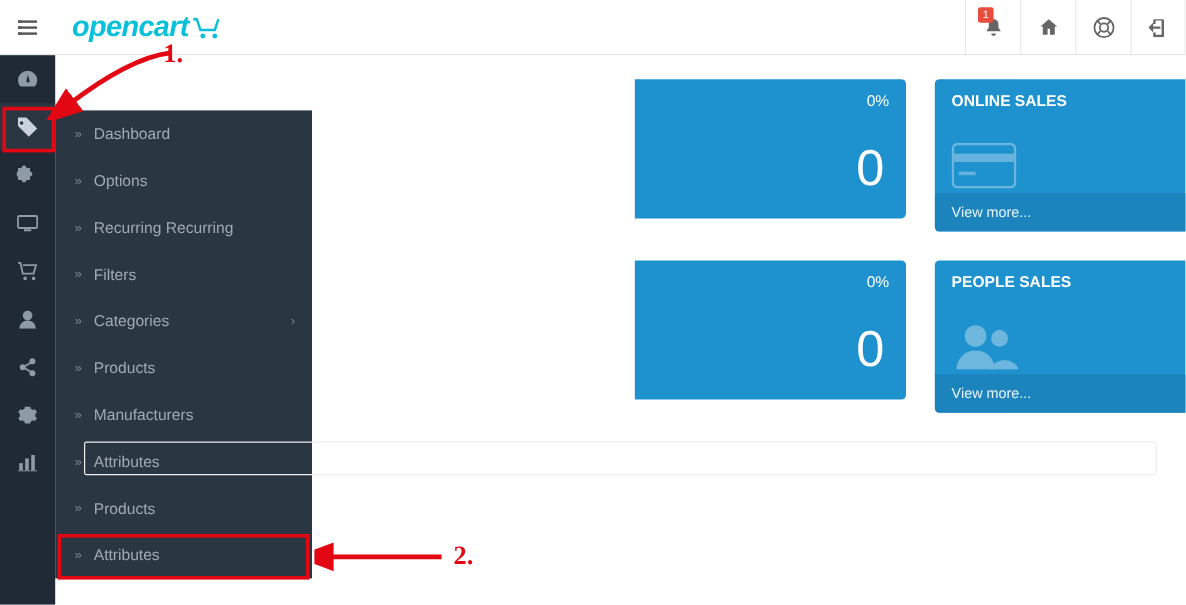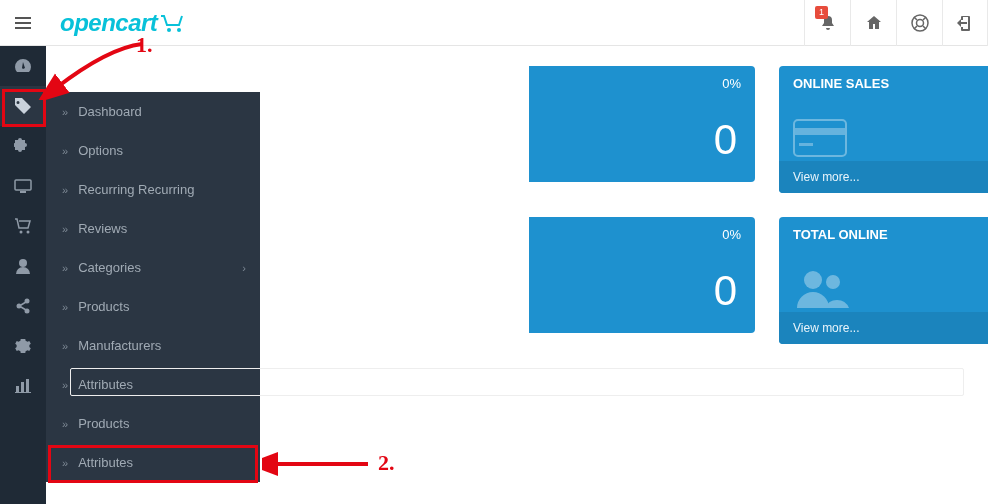--- a/index.html
+++ b/index.html
@@ -176,7 +176,7 @@
     </div>
   <div class="sitem">
       <span class="chevrons">»</span>
-      <span>Reviews</span>
+      <span>Filters</span>
     </div>
   <div class="sitem">
       <span class="chevrons">»</span>

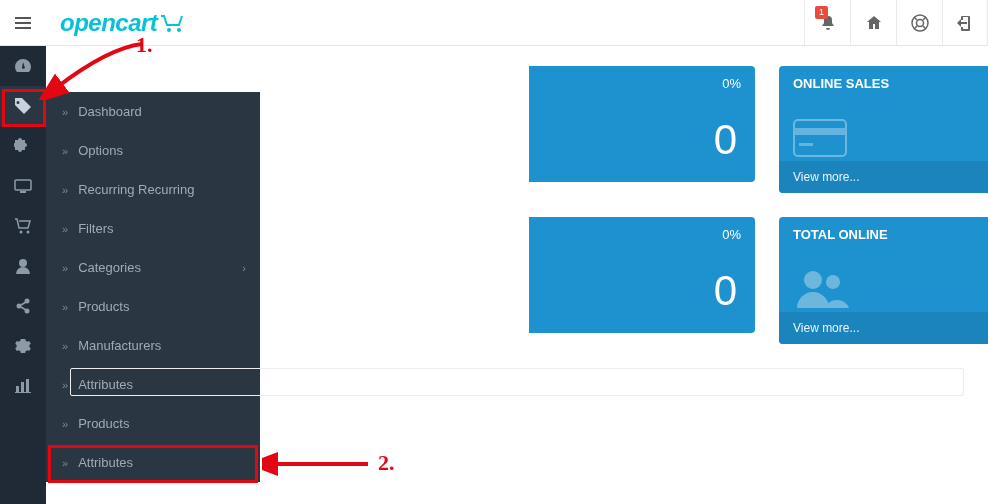--- a/index.html
+++ b/index.html
@@ -258,7 +258,7 @@
     <div class="card wide">
       <div class="stat">
         <div class="stat-head">
-            <span>TOTAL ONLINE</span>
+            <span>PEOPLE SALES</span>
             <span class="pct"></span>
           </div>
         <div class="stat-body">

